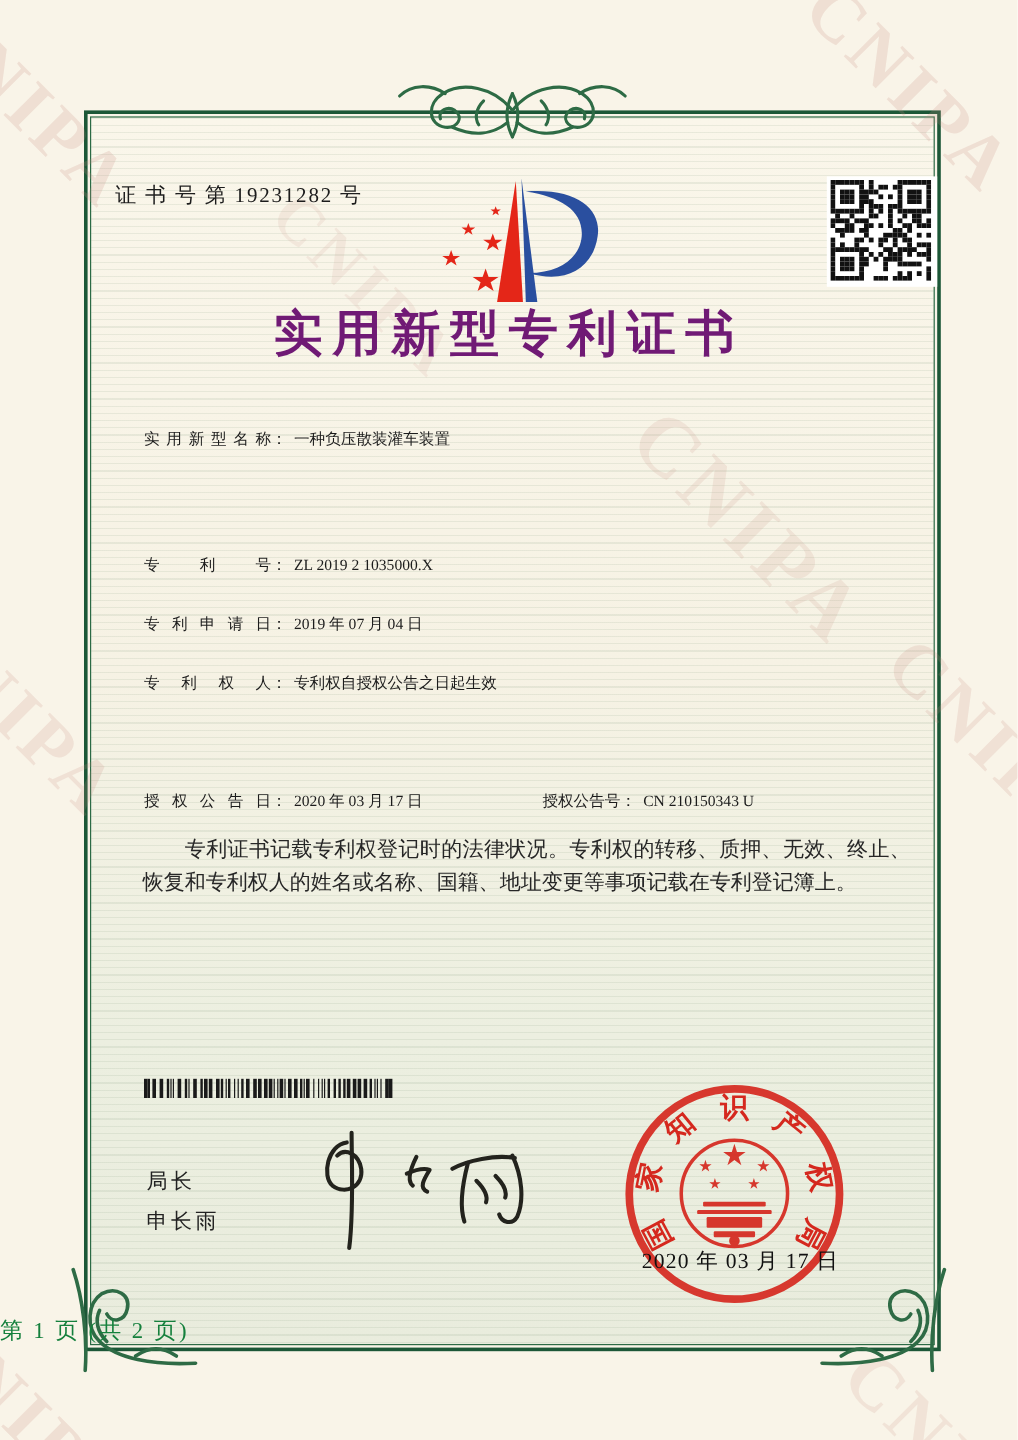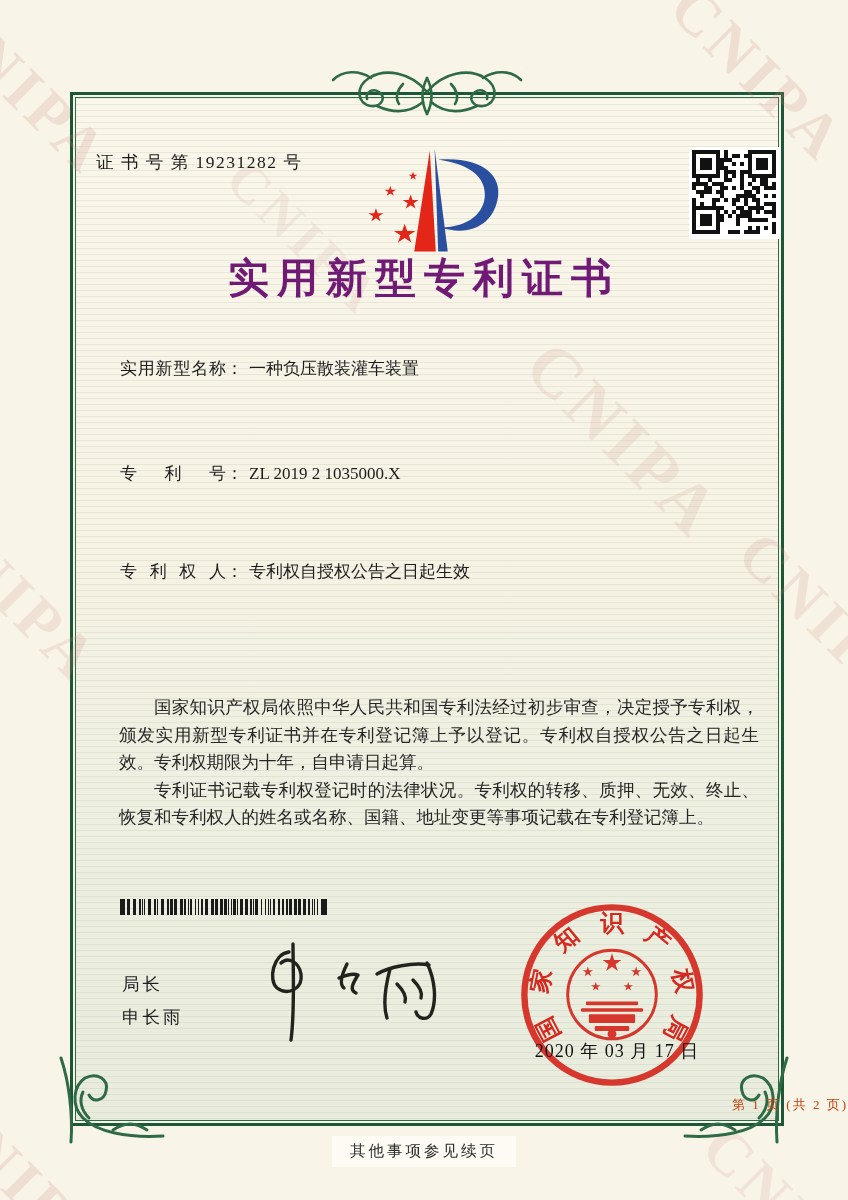--- a/index.html
+++ b/index.html
@@ -40,7 +40,7 @@
     left:50%; top:251px; transform:translateX(-50%);
     font-size:41px; font-weight:bold; letter-spacing:8px; white-space:nowrap; color:#701a75;
   }
-  .field-row{left:120px; font-size:17px; white-space:nowrap;}
+  .field-row{left:120px; font-size:13px; white-space:nowrap;}
   .flabel{
     display:inline-block; width:106px; text-align:justify; text-align-last:justify;
     vertical-align:bottom;

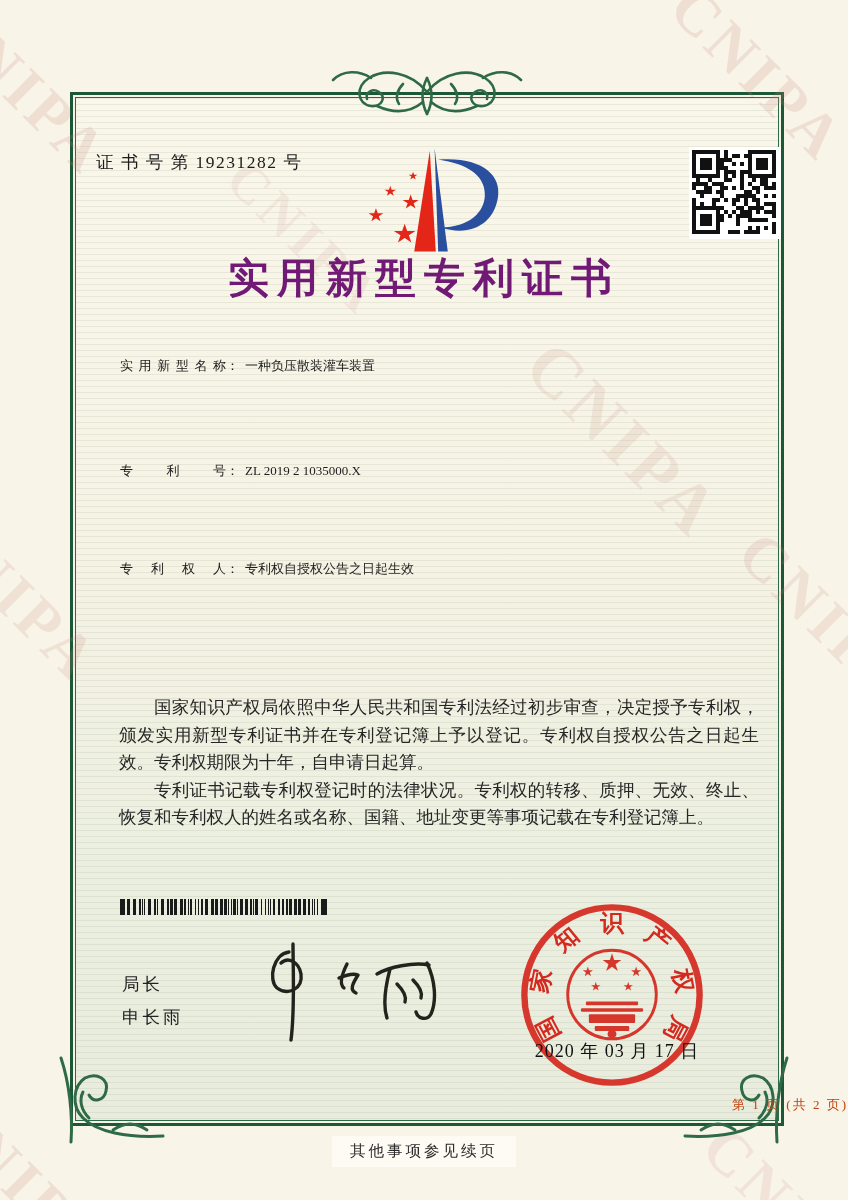--- a/index.html
+++ b/index.html
@@ -378,6 +378,9 @@
   <div class="abs field-row" style="top:462px;">
     <span class="flabel">专利号</span><span>：</span><span class="fvalue">ZL 2019 2 1035000.X</span>
   </div>
+  <div class="abs field-row" style="top:511px;">
+    <span class="flabel">专利申请日</span><span>：</span><span class="fvalue">2019 年 07 月 04 日</span>
+  </div>
   <div class="abs field-row" style="top:560px;">
     <span class="flabel">专利权人</span><span>：</span><span class="fvalue">专利权自授权公告之日起生效</span>
   </div>

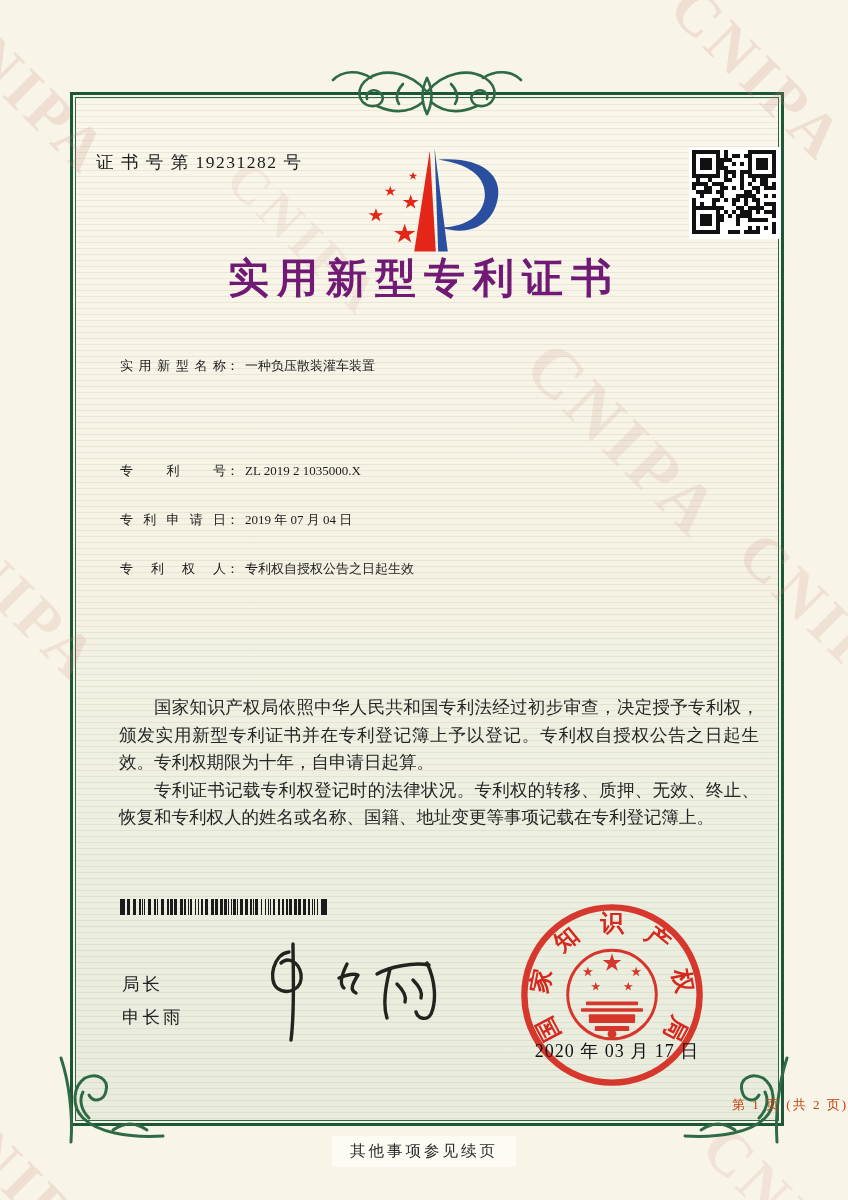--- a/index.html
+++ b/index.html
@@ -385,6 +385,10 @@
     <span class="flabel">专利权人</span><span>：</span><span class="fvalue">专利权自授权公告之日起生效</span>
   </div>
 
+  <div class="abs field-row" style="top:659px;">
+    <span class="flabel">授权公告日</span><span>：</span><span class="fvalue">2020 年 03 月 17 日</span>
+    <span class="grant-no"><span>授权公告号</span><span>：</span><span class="fvalue">CN 210150343 U</span></span>
+  </div>
 
   <div class="abs body-text">
     <p>国家知识产权局依照中华人民共和国专利法经过初步审查，决定授予专利权，颁发实用新型专利证书并在专利登记簿上予以登记。专利权自授权公告之日起生效。专利权期限为十年，自申请日起算。</p>

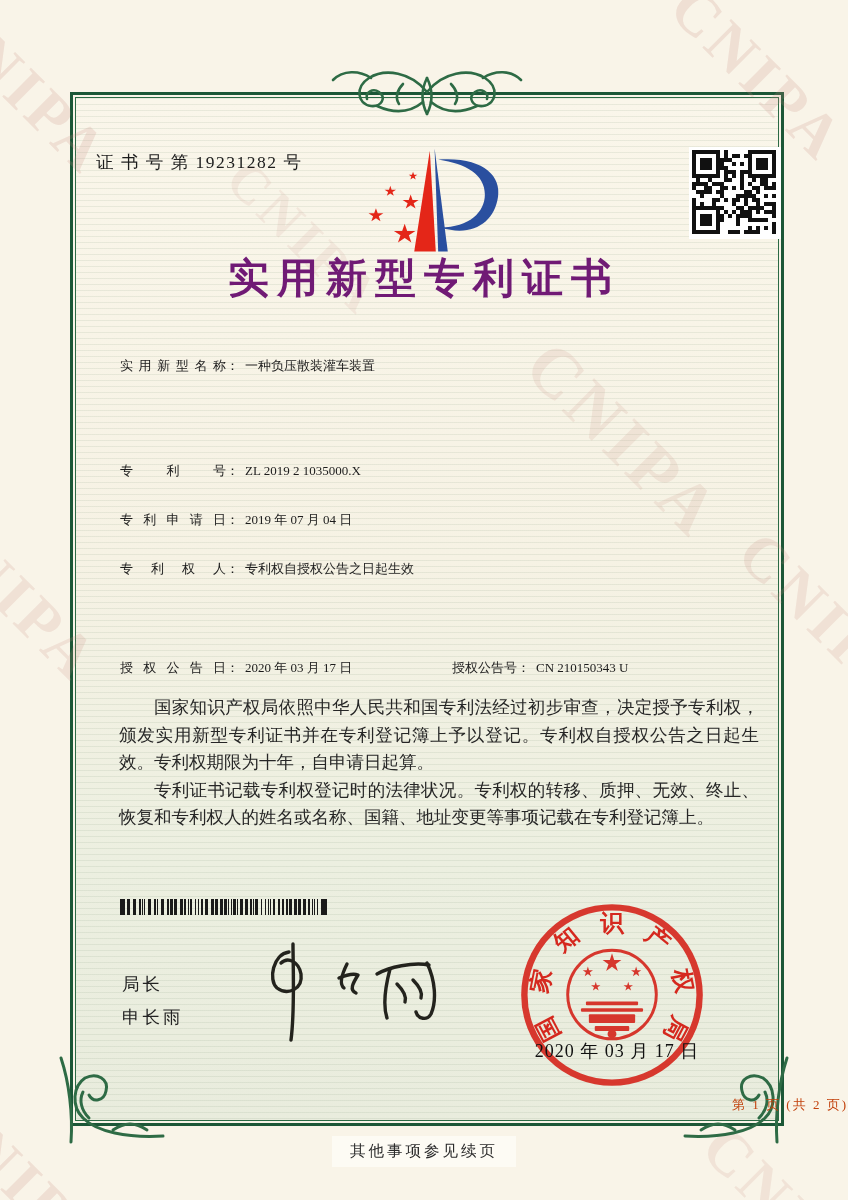--- a/index.html
+++ b/index.html
@@ -391,7 +391,6 @@
   </div>
 
   <div class="abs body-text">
-    <p>国家知识产权局依照中华人民共和国专利法经过初步审查，决定授予专利权，颁发实用新型专利证书并在专利登记簿上予以登记。专利权自授权公告之日起生效。专利权期限为十年，自申请日起算。</p>
     <p>专利证书记载专利权登记时的法律状况。专利权的转移、质押、无效、终止、恢复和专利权人的姓名或名称、国籍、地址变更等事项记载在专利登记簿上。</p>
   </div>
 

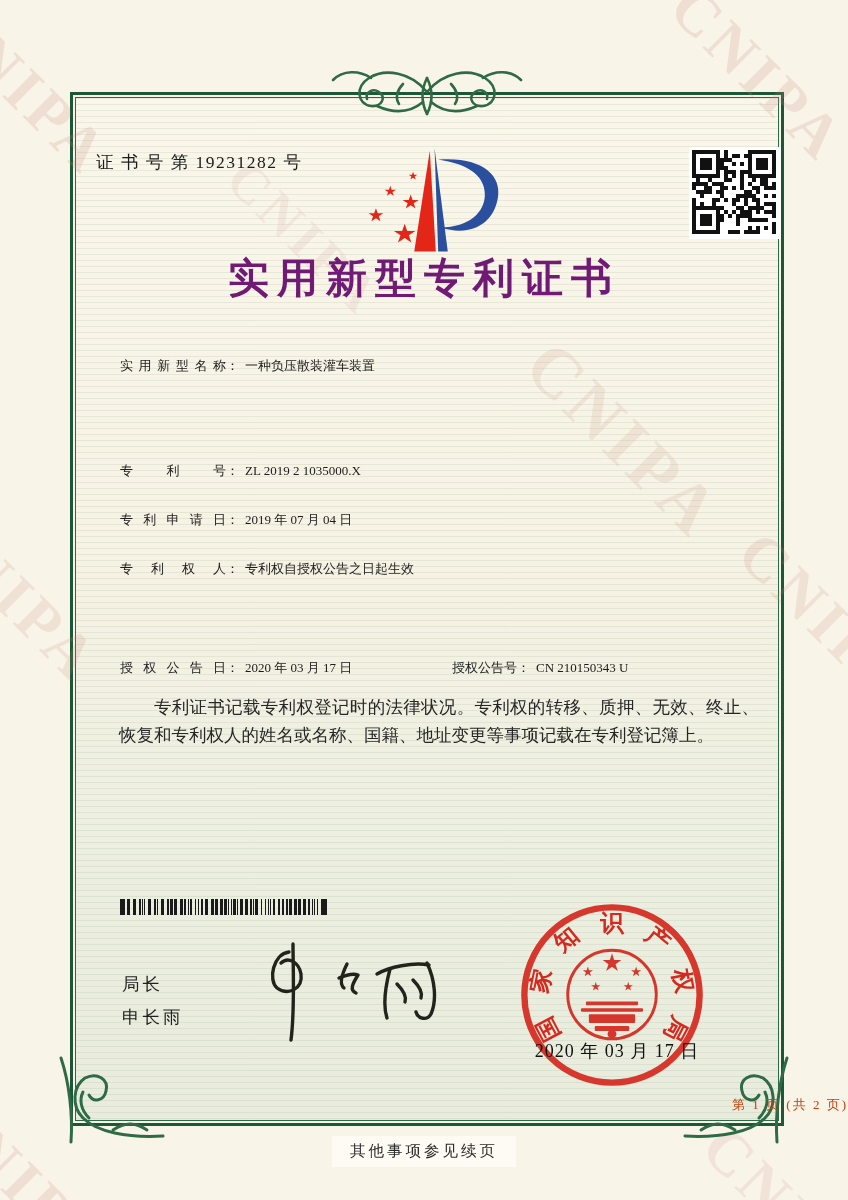--- a/index.html
+++ b/index.html
@@ -61,7 +61,7 @@
     left:532px; top:1039px; width:170px; text-align:center; z-index:7;
     font-size:18px; letter-spacing:1px; color:#111;
   }
-  .page-footer{left:0; top:1096px; width:848px; text-align:right; font-size:13px; letter-spacing:2px; color:#c2410c;}
+  .page-footer{left:0; top:1096px; width:848px; text-align:left; font-size:19px; letter-spacing:2px; color:#15803d;}
   .note{
     left:50%; top:1136px; transform:translateX(-50%); z-index:5;
     background:#fdfbf4; padding:5px 18px; font-size:15.5px; letter-spacing:3px; color:#2a2a2a;

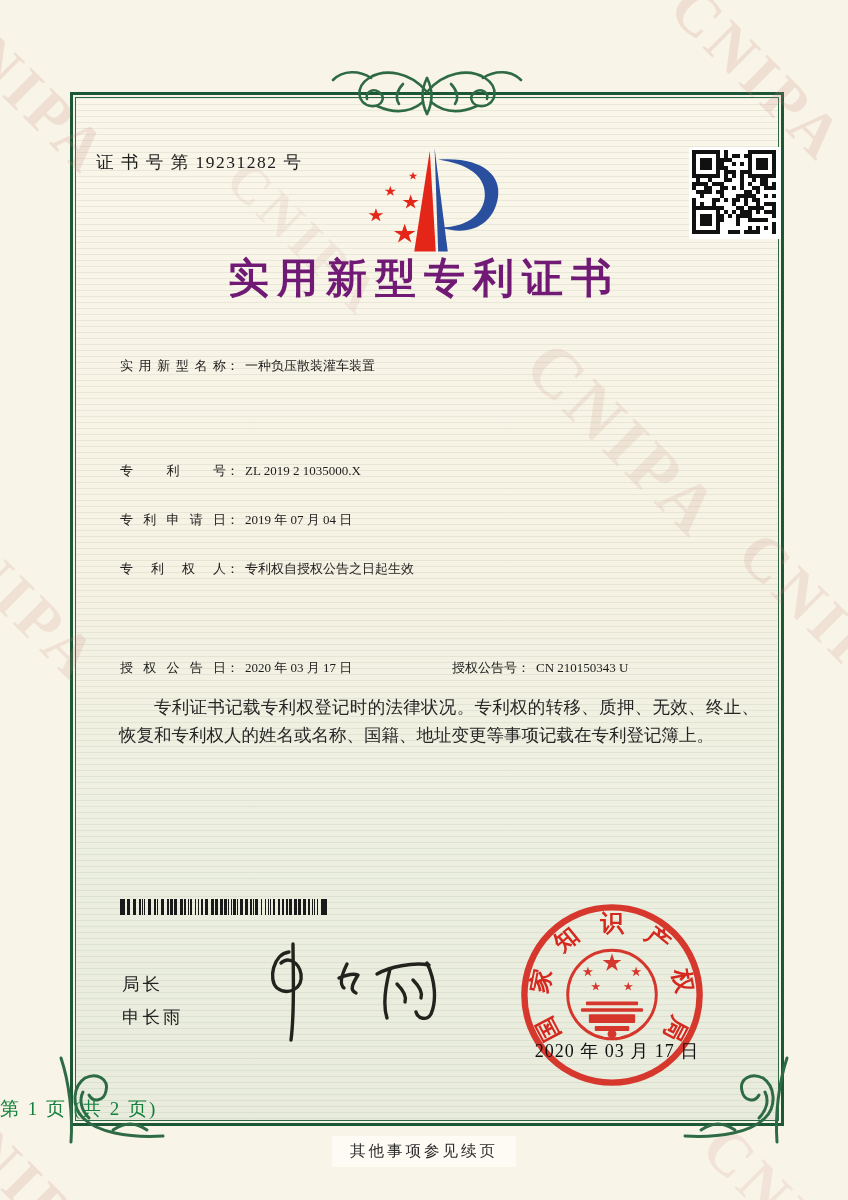--- a/index.html
+++ b/index.html
@@ -547,7 +547,6 @@
   <div class="abs seal-date">2020 年 03 月 17 日</div>
 
   <div class="abs page-footer">第 1 页 (共 2 页)</div>
-  <div class="abs note">其他事项参见续页</div>
 
 </div>
 

